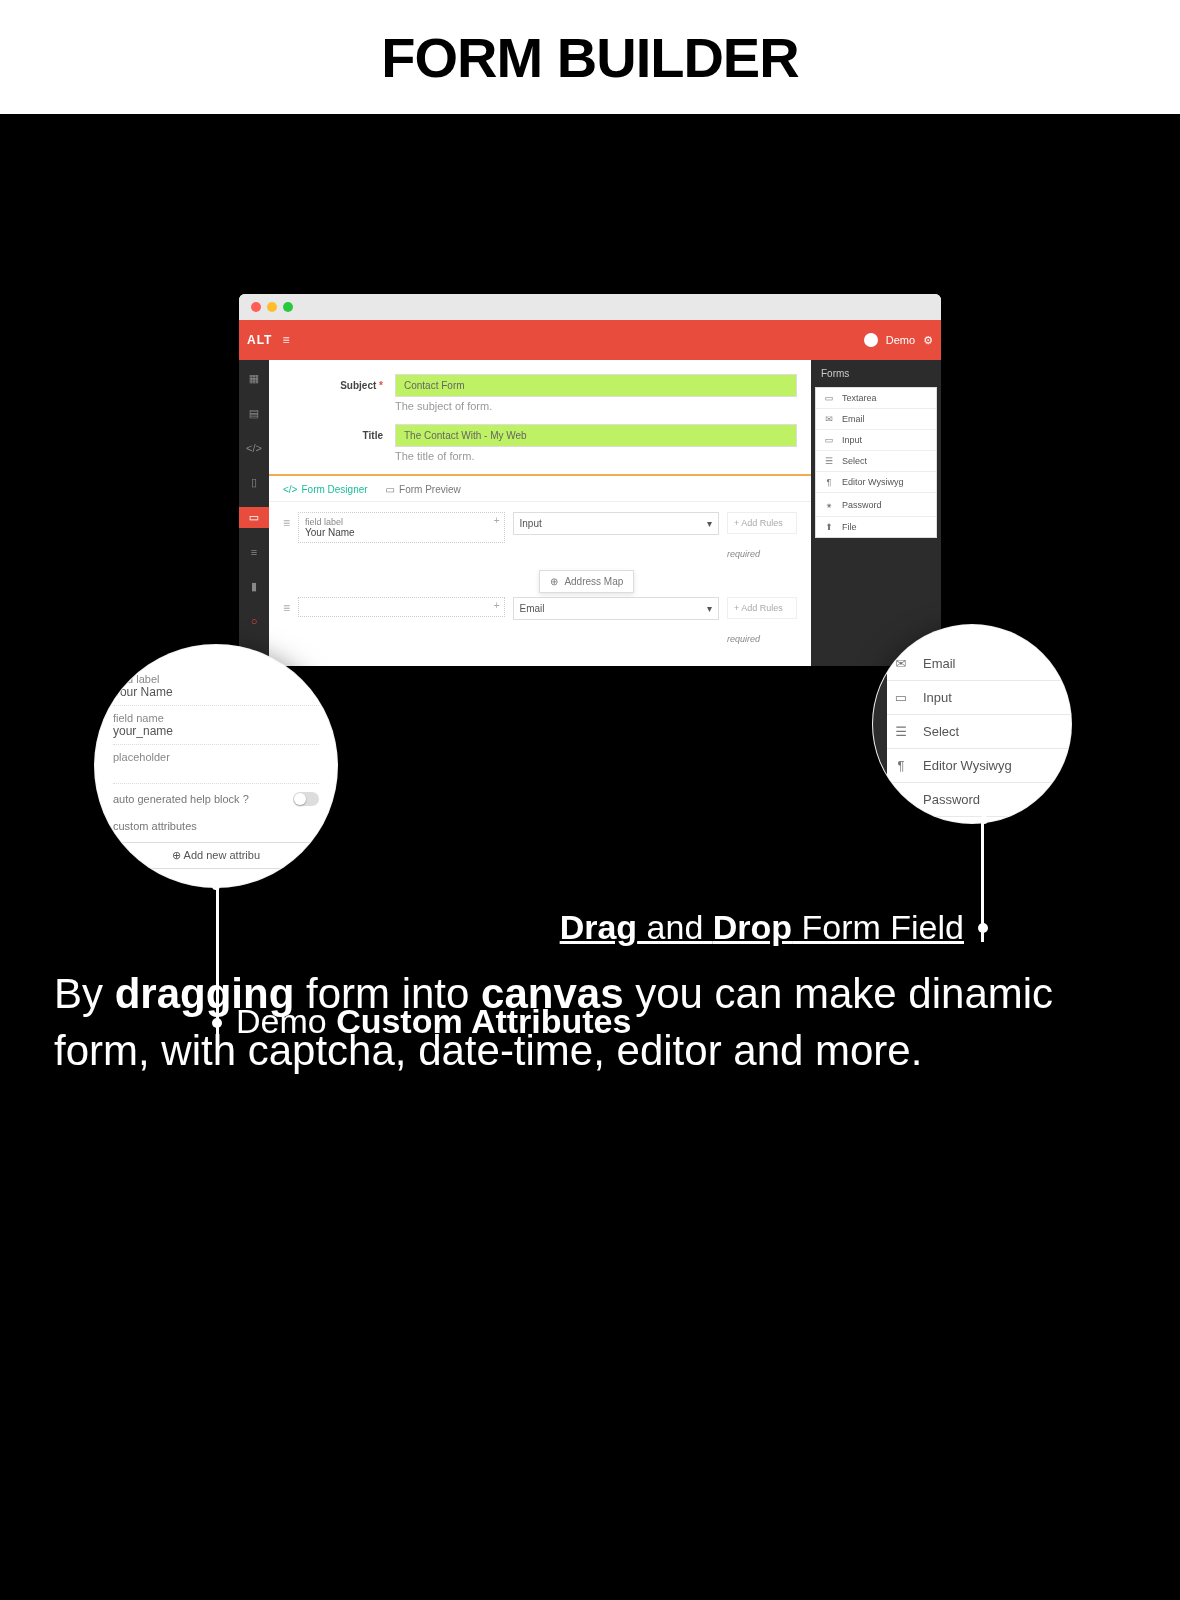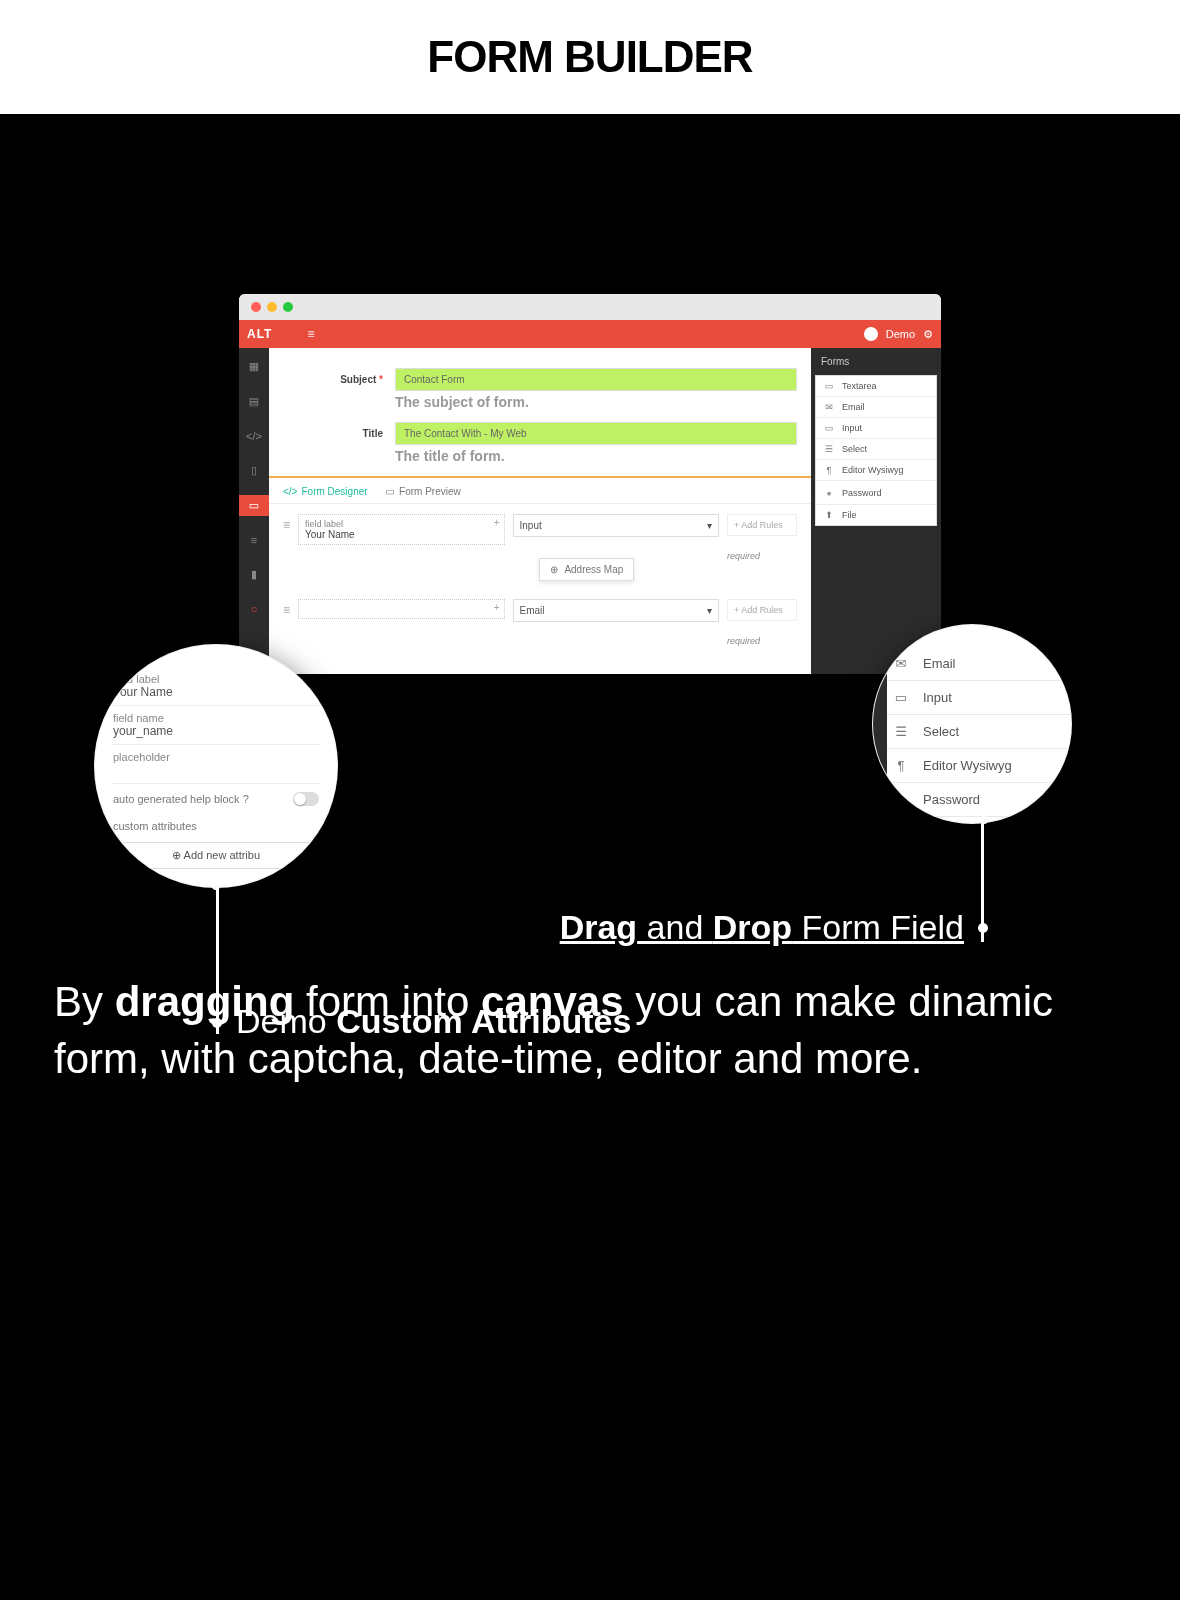--- a/index.html
+++ b/index.html
@@ -7,7 +7,7 @@
   
   
   .hero-header { background: #fff; height: 114px; display: flex; align-items: center; justify-content: center; position: relative; }
-  .hero-title { font-size: 44px; font-weight: 800; letter-spacing: -1px; color: #000; }
+  .hero-title { font-size: 56px; font-weight: 800; letter-spacing: -1px; color: #000; }
   .hero-arrow { position: absolute; bottom: -22px; left: 50%; transform: translateX(-50%); width: 0; height: 0; border-left: 26px solid transparent; border-right: 26px solid transparent; border-top: 24px solid #fff; }
   
   .black-section { background: #000; padding-top: 180px; padding-bottom: 100px; position: relative; }

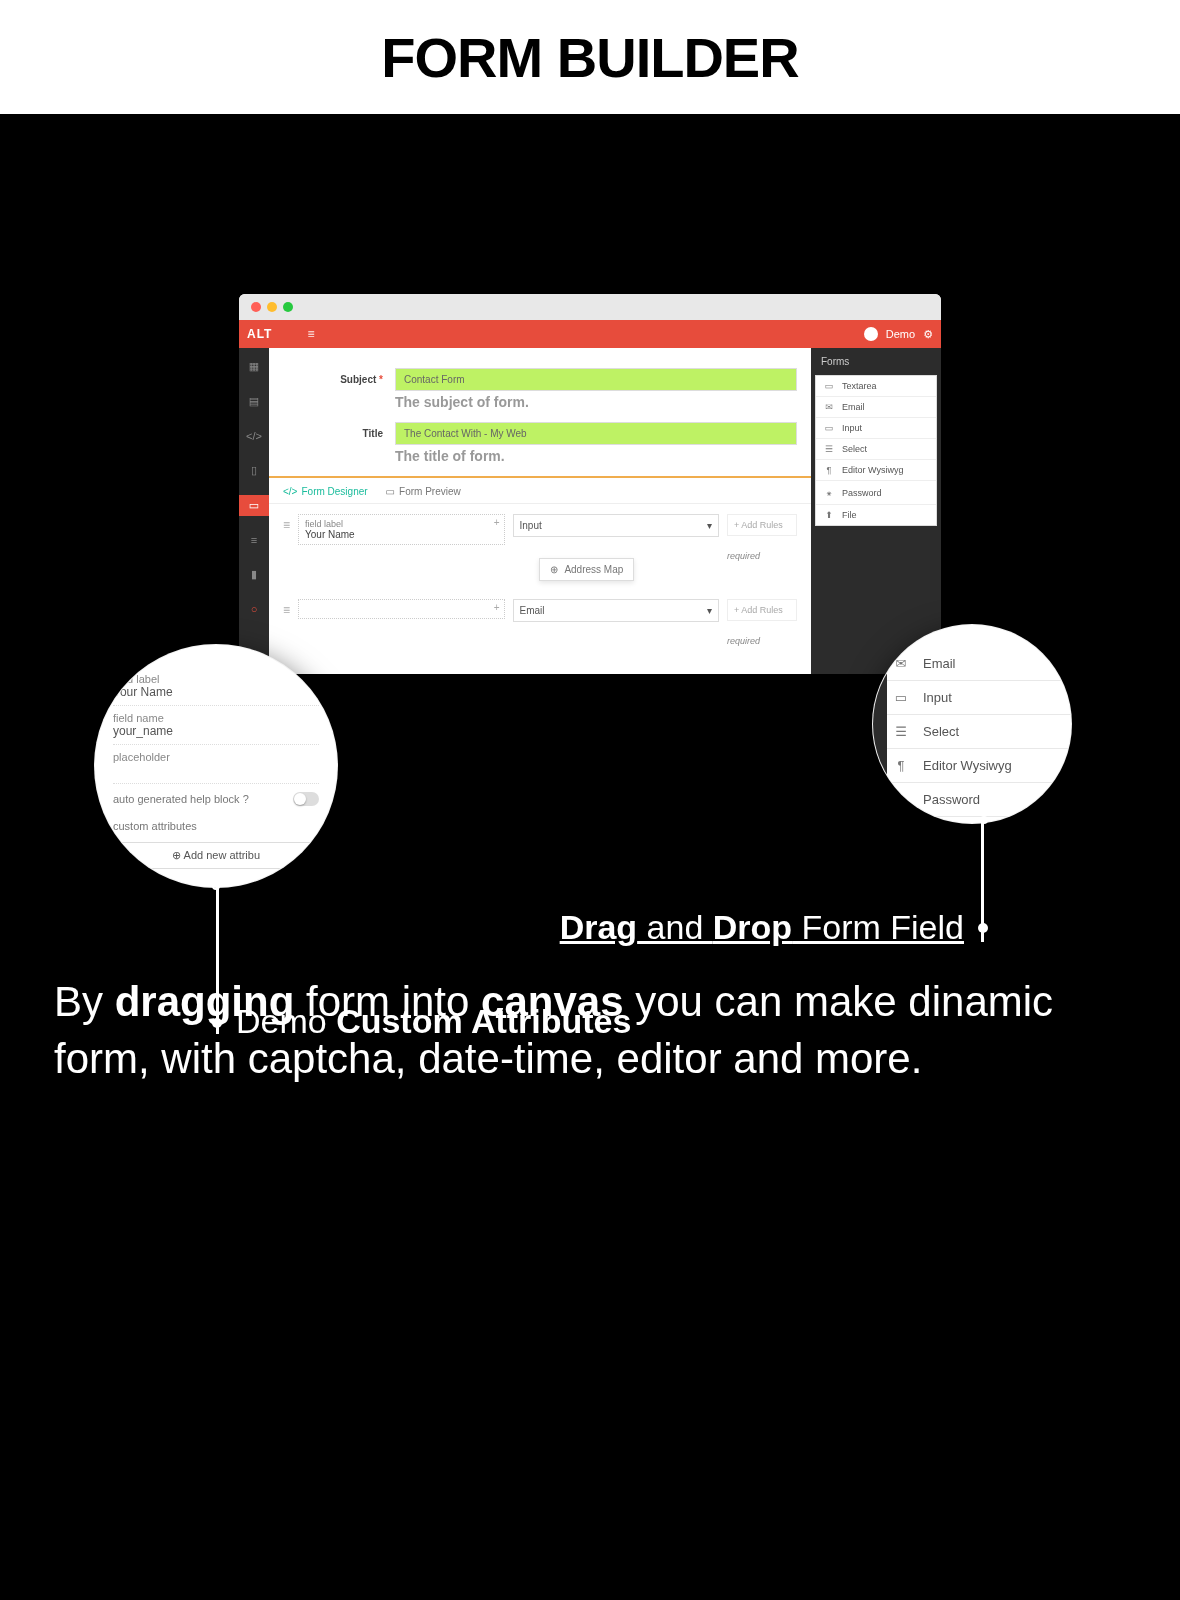--- a/index.html
+++ b/index.html
@@ -20,7 +20,7 @@
   .dot-y { background: #ffbd2e; }
   .dot-g { background: #27c93f; }
   
-  .topbar { background: #e74c3c; color: #fff; height: 28px; display: flex; align-items: center; padding: 0 8px; font-size: 11px; gap: 25px; }
+  .topbar { background: #e74c3c; color: #fff; height: 40px; display: flex; align-items: center; padding: 0 8px; font-size: 11px; }
   .logo { font-weight: 700; font-size: 12px; letter-spacing: 1px; }
   .hamburger { margin-left: 10px; font-size: 12px; color: rgba(255,255,255,0.9);}
   .topbar-right { margin-left: auto; display: flex; align-items: center; gap: 8px; }

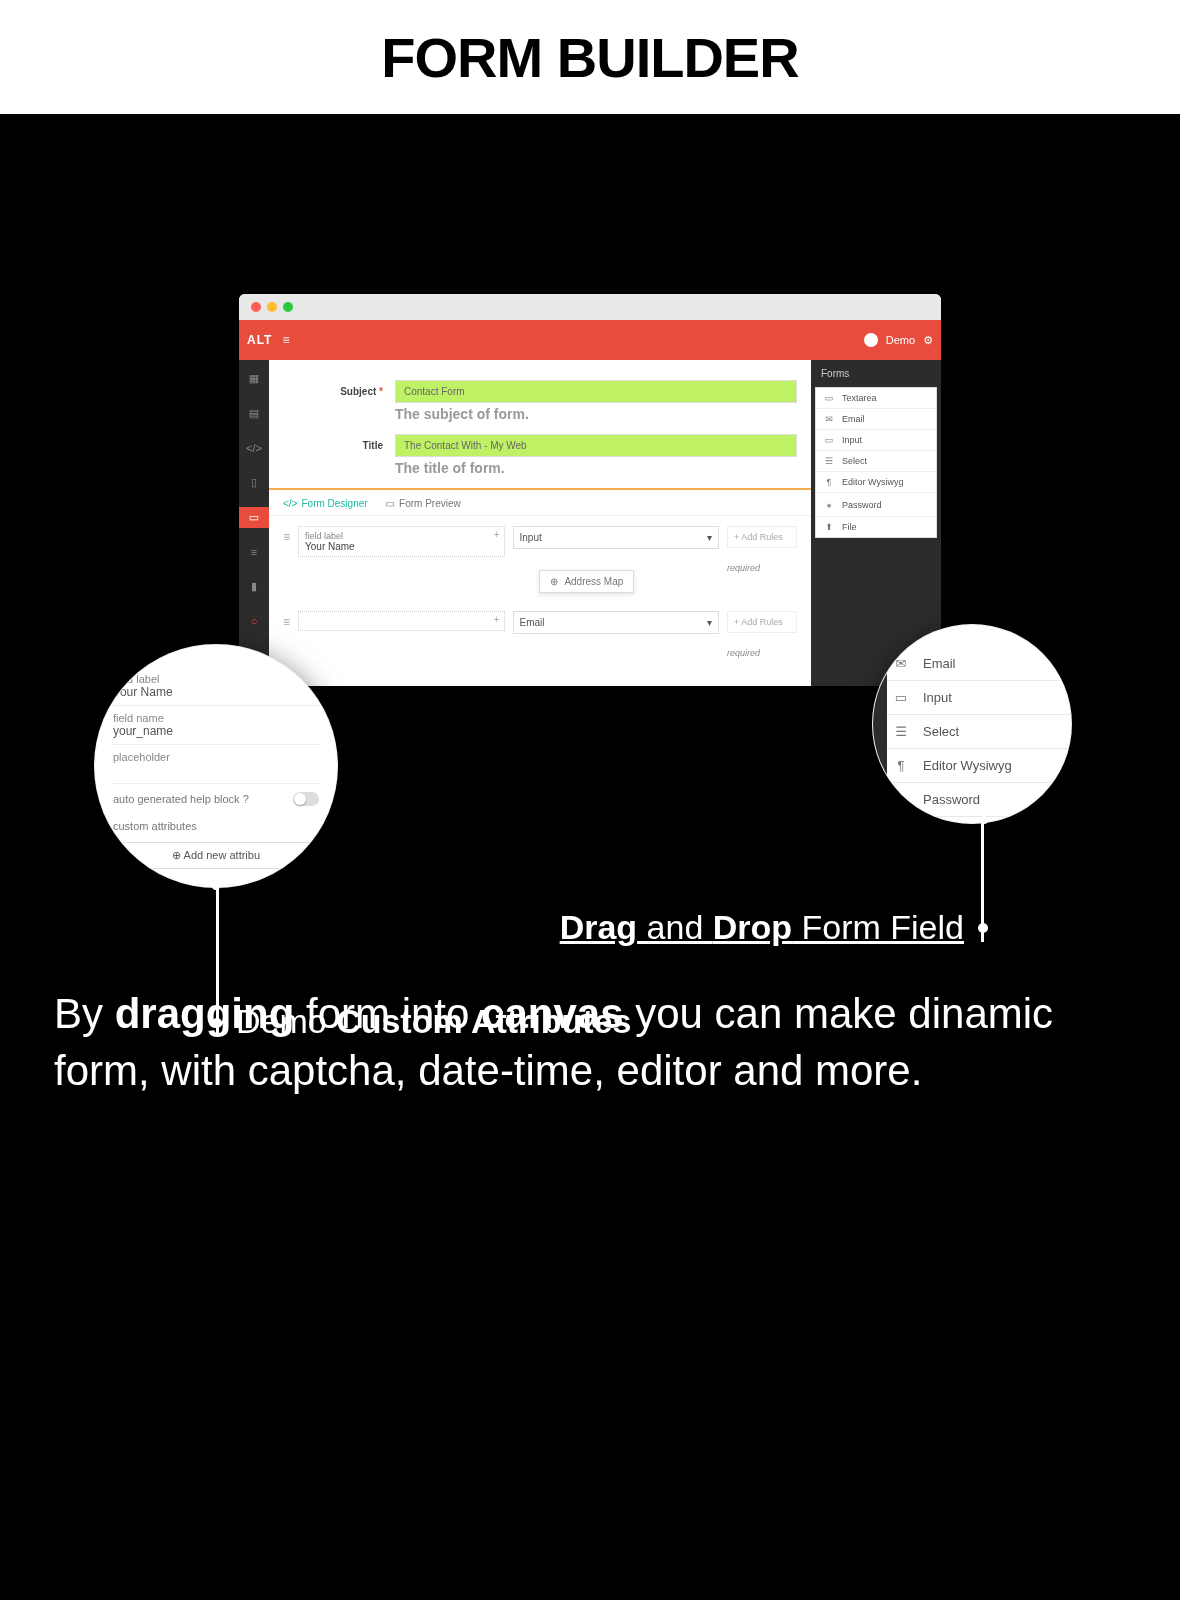--- a/index.html
+++ b/index.html
@@ -34,7 +34,7 @@
   .rail-icon.active { background: #e74c3c; color: #fff; }
   .rail-icon.red { color: #e74c3c; }
   
-  .main-area { flex: 1; background: #fff; padding: 20px 14px; font-size: 10px; color: #555; position: relative; }
+  .main-area { flex: 1; background: #fff; padding: 14px 14px; font-size: 10px; color: #555; position: relative; }
   .form-row { display: flex; align-items: flex-start; margin-bottom: 12px; gap: 12px; }
   .form-label-col { width: 100px; text-align: right; padding-top: 6px; font-weight: 600; color: #444; }
   .req { color: #e74c3c; }

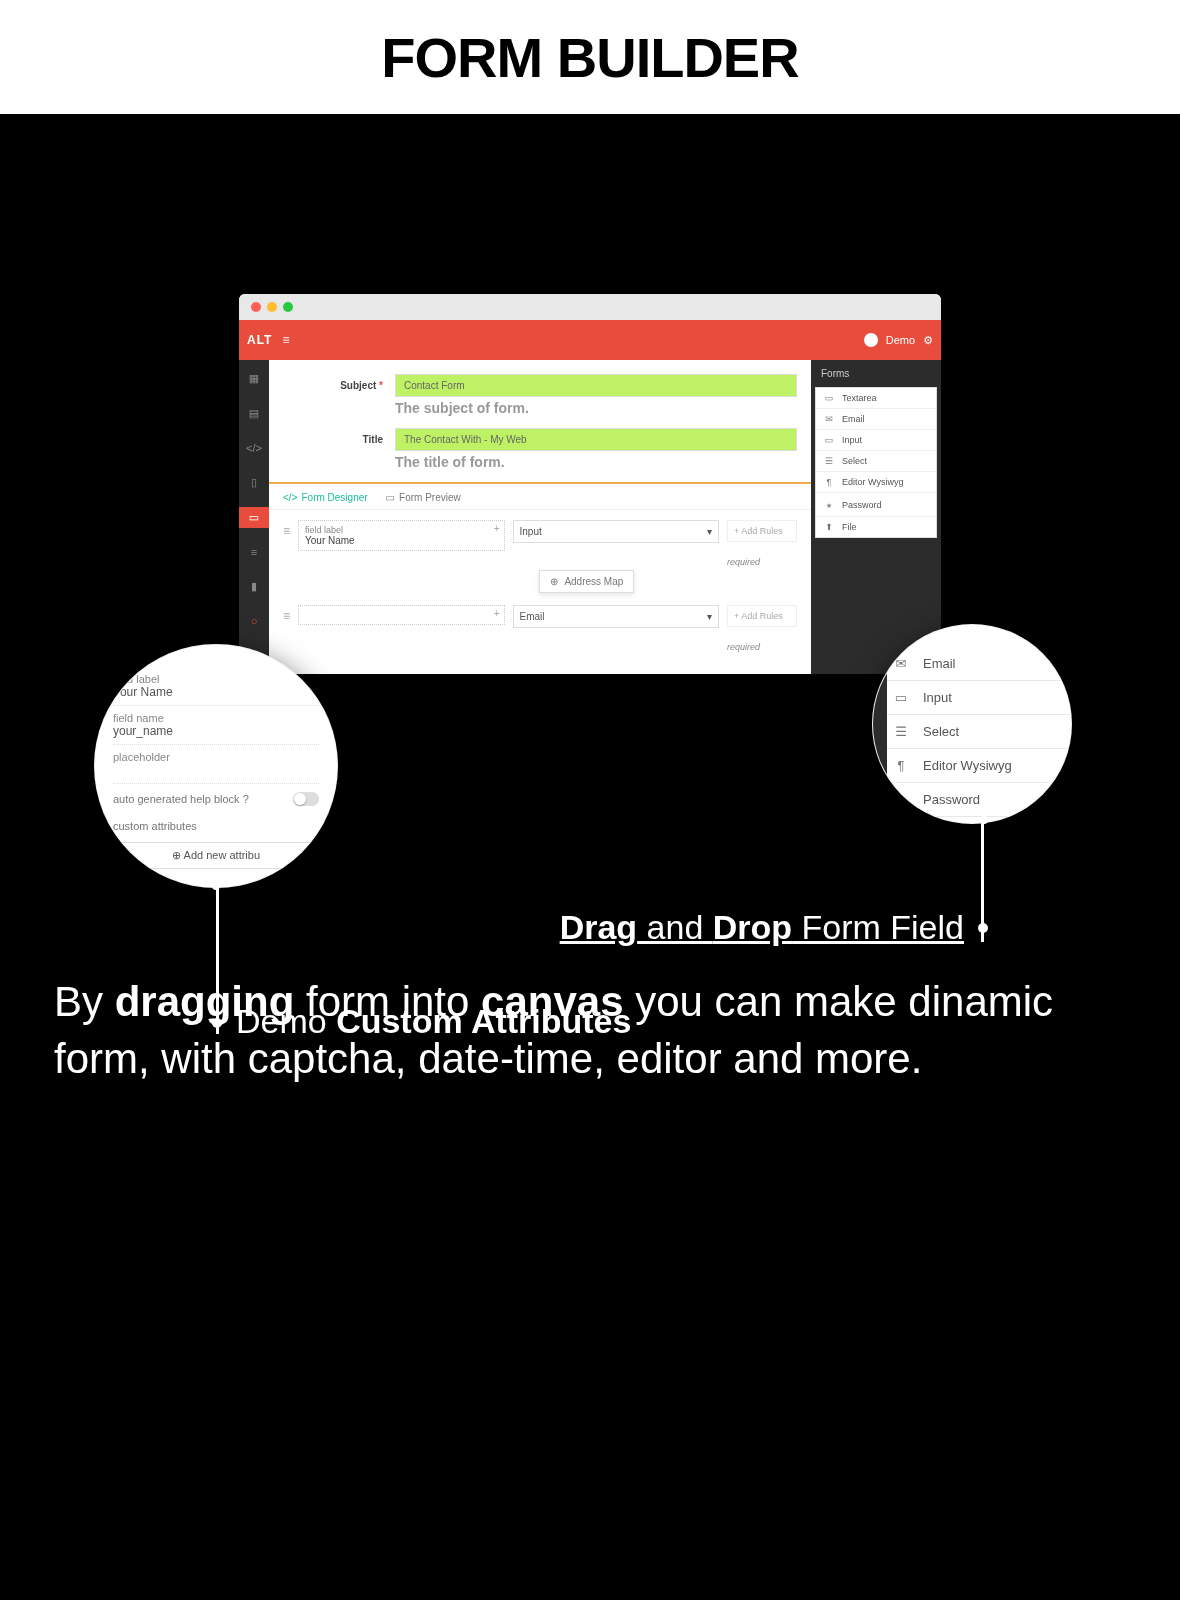--- a/index.html
+++ b/index.html
@@ -40,7 +40,7 @@
   .req { color: #e74c3c; }
   .form-input { flex: 1; }
   .text-input { border: 1px solid #ddd; padding: 5px 8px; width: 100%; font-size: 10px; color: #666; background: #bef264; }
-  .help-text { font-size: 14px; color: #999; margin-top: 3px; font-weight: bold; }
+  .help-text { font-size: 11px; color: #999; margin-top: 3px; }
   
   .tabs-row { display: flex; gap: 18px; border-bottom: 1px solid #eee; padding-bottom: 6px; margin-bottom: 10px; font-size: 10px; border-top: 2px solid #f0ad4e; padding-top: 8px; margin-left:-14px; margin-right:-14px; padding-left: 14px;}
   .tab { color: #777; display: flex; align-items: center; gap: 4px; }

